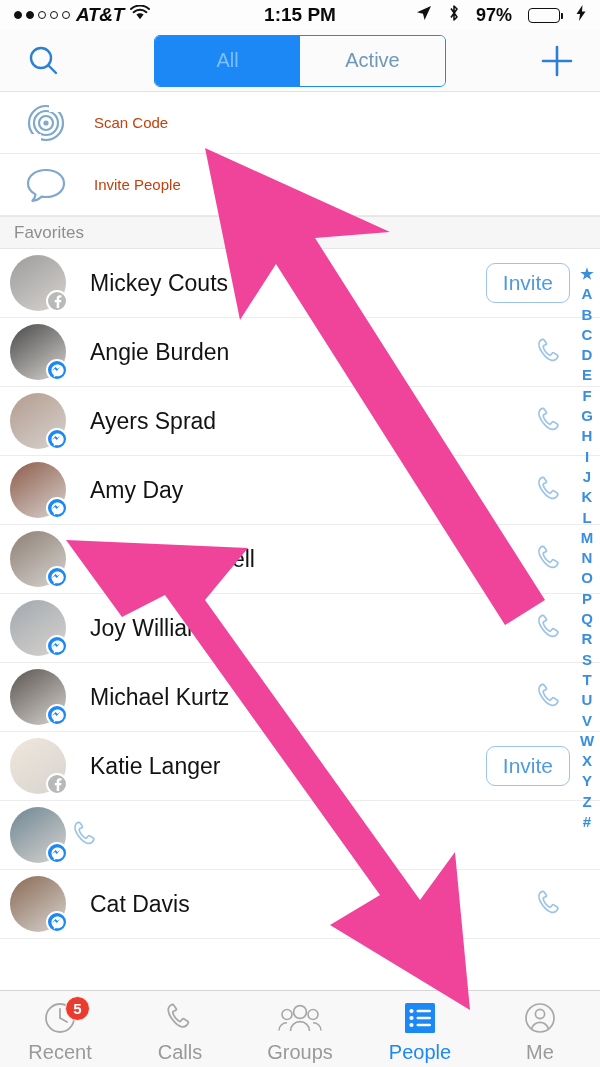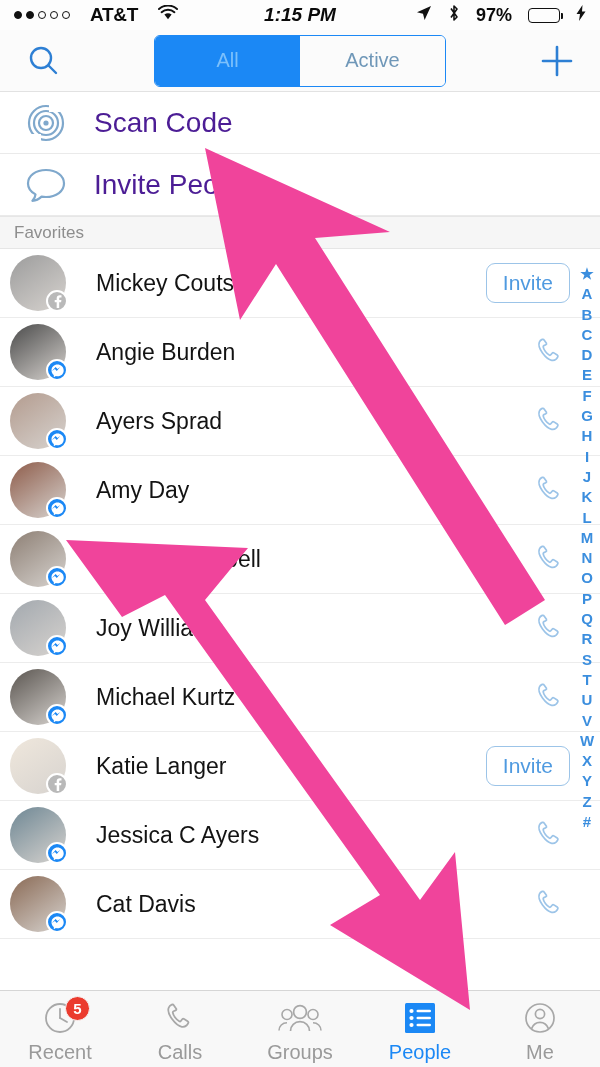--- a/index.html
+++ b/index.html
@@ -19,7 +19,7 @@
     font-size:19px; font-weight:bold; color:#0b0b0b;
     background:#fdfdfd;
   }
-  .sb-left{ display:flex; align-items:center; gap:20px; flex:1; }
+  .sb-left{ display:flex; align-items:center; gap:6px; flex:1;font-style:italic; }
   .sb-center{ display:flex; align-items:center; justify-content:flex-end; flex:0 0 auto;font-style:italic; }
   .sb-right{ display:flex; align-items:center; justify-content:flex-end; gap:16px; flex:1; }
   .dots{ display:flex; align-items:center; gap:4px; }

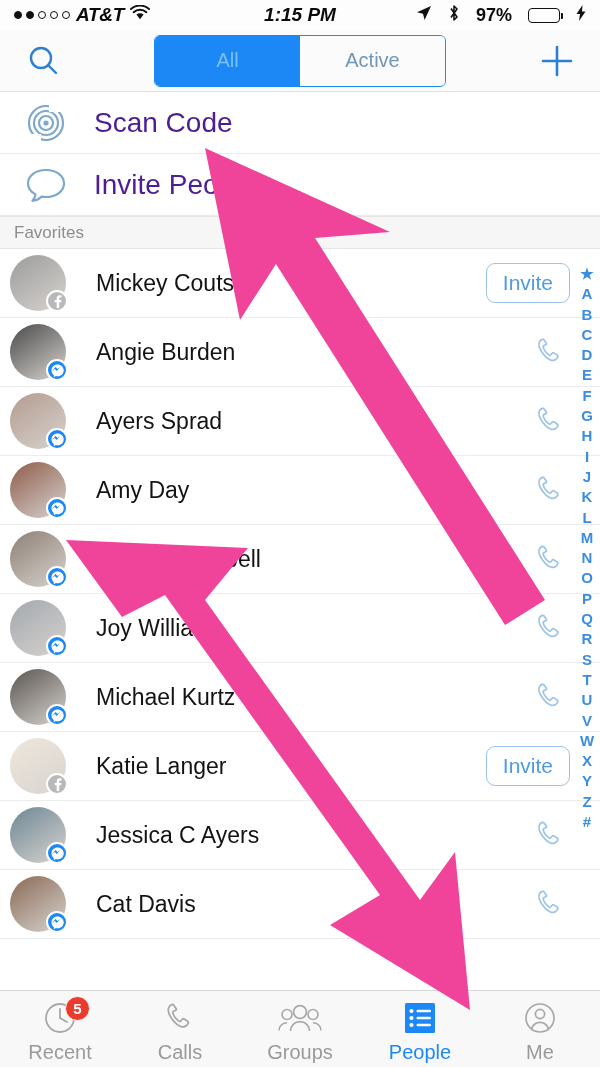--- a/index.html
+++ b/index.html
@@ -20,7 +20,7 @@
     background:#fdfdfd;
   }
   .sb-left{ display:flex; align-items:center; gap:6px; flex:1;font-style:italic; }
-  .sb-center{ display:flex; align-items:center; justify-content:flex-end; flex:0 0 auto;font-style:italic; }
+  .sb-center{ display:flex; align-items:center; justify-content:flex-end; flex:0 0 auto; }
   .sb-right{ display:flex; align-items:center; justify-content:flex-end; gap:16px; flex:1; }
   .dots{ display:flex; align-items:center; gap:4px; }
   .dot{ width:8px; height:8px; border-radius:50%; border:1.4px solid #111; }

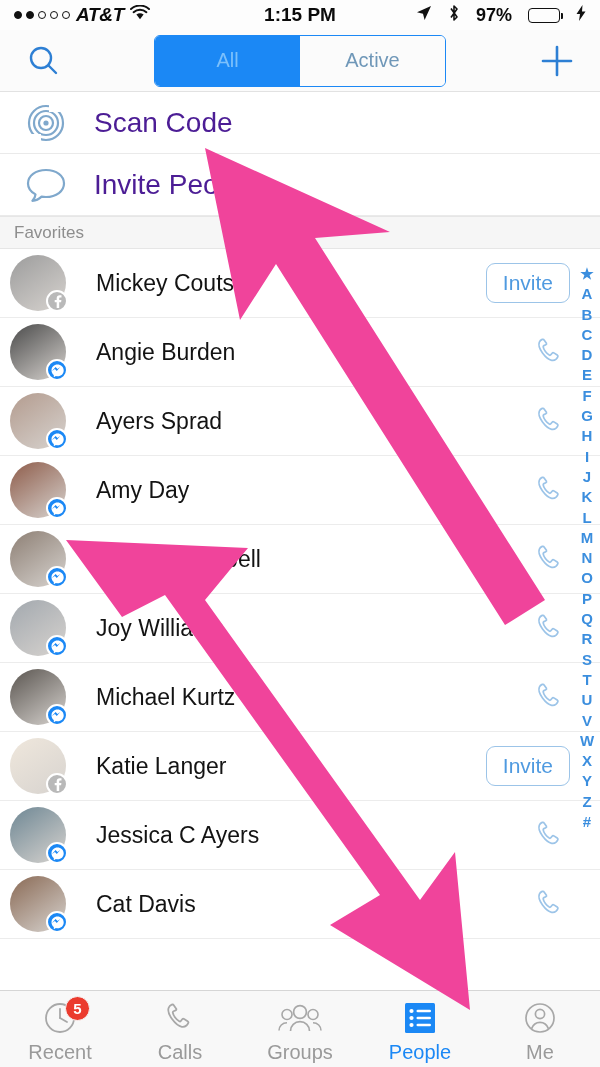--- a/index.html
+++ b/index.html
@@ -68,7 +68,7 @@
     cursor:pointer;
   }
   .action-icon{ width:44px; display:flex; align-items:center; justify-content:center; }
-  .action-label{ font-size:28px; color:#4c1d95; }
+  .action-label{ font-size:15px; color:#c2410c; }
 
   
   .section-header{

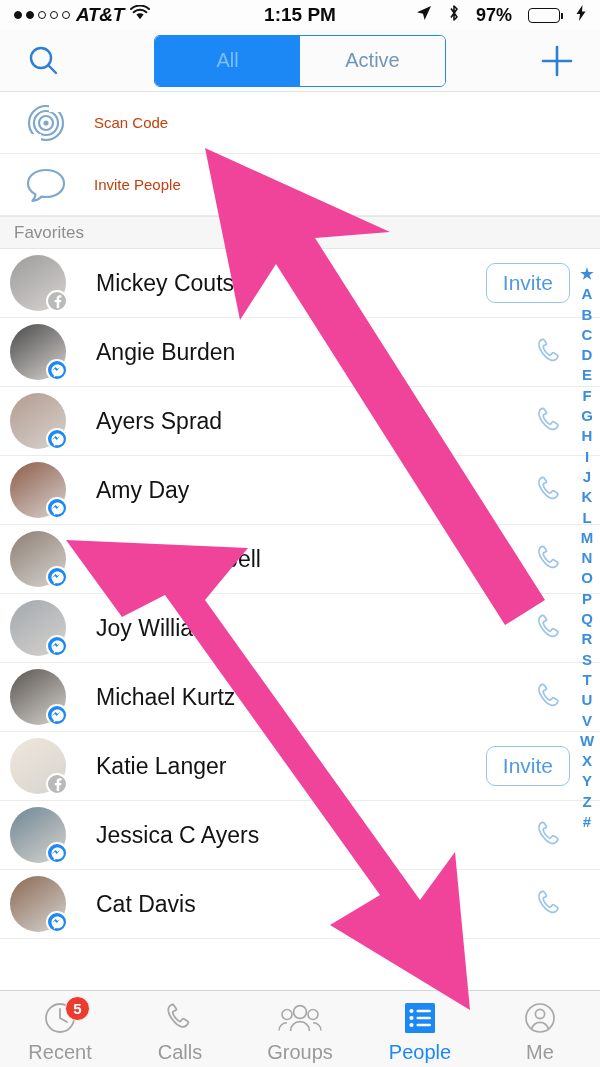--- a/index.html
+++ b/index.html
@@ -101,7 +101,7 @@
   .badge.messenger{ background:#1b88f5; }
   .badge.facebook{ background:#b9b9b9; }
   .contact-name{
-    flex:1; margin-left:30px;
+    flex:1; margin-left:24px;
     font-size:23px; color:#131313; white-space:nowrap;
   }
   .invite-btn{

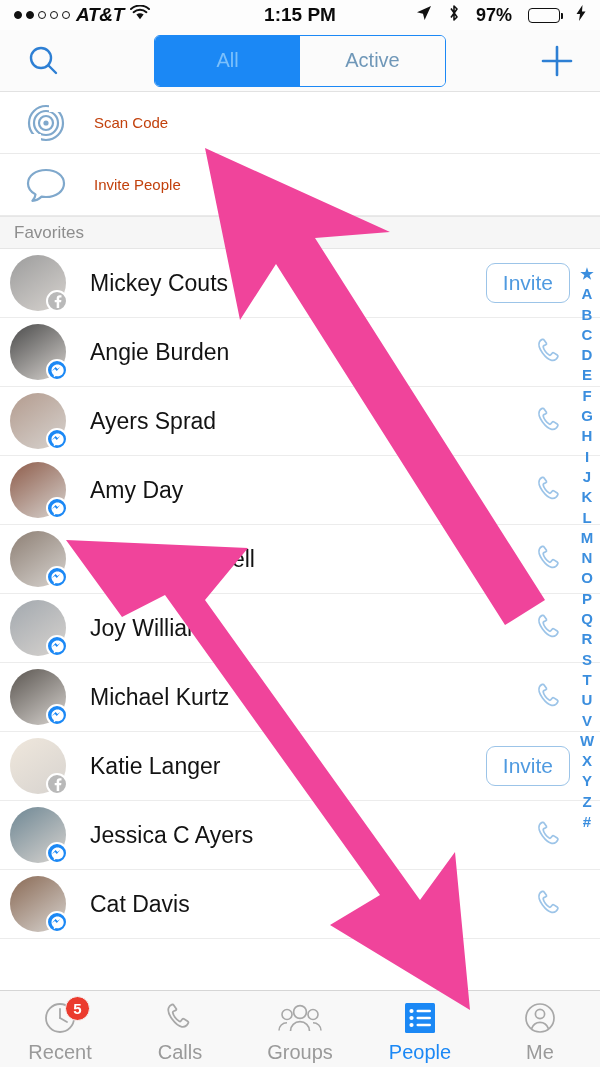--- a/index.html
+++ b/index.html
@@ -375,7 +375,6 @@
           </svg>
         </div>
       </div>
-      <div class="contact-name">Jessica C Ayers</div>
       <div class="call-btn">
         <svg width="34" height="34" viewBox="0 0 34 34">
           <path d="M9.2 4.4c-1.2.5-2.4 1.6-2.9 2.9-1 2.6.2 6.6 3.2 10.7 3 4.1 6.4 6.8 9.2 7.3 1.8.3 3.3-.2 4.4-1.2 1-1 1.6-1.9 1.8-2.6.2-.6-.1-1.1-.7-1.5l-3.3-2.1c-.7-.4-1.3-.3-1.8.3l-1.3 1.6c-.4.5-.9.6-1.5.3-1.3-.7-2.6-1.9-3.9-3.6-1.3-1.7-2-3.2-2.2-4.6-.1-.6.1-1 .7-1.3l1.9-.8c.7-.3.9-.9.6-1.6L11.1 5c-.3-.6-.9-.9-1.9-.6z" stroke="#9cc4e8" stroke-width="1.7" fill="none" stroke-linejoin="round"></path>

